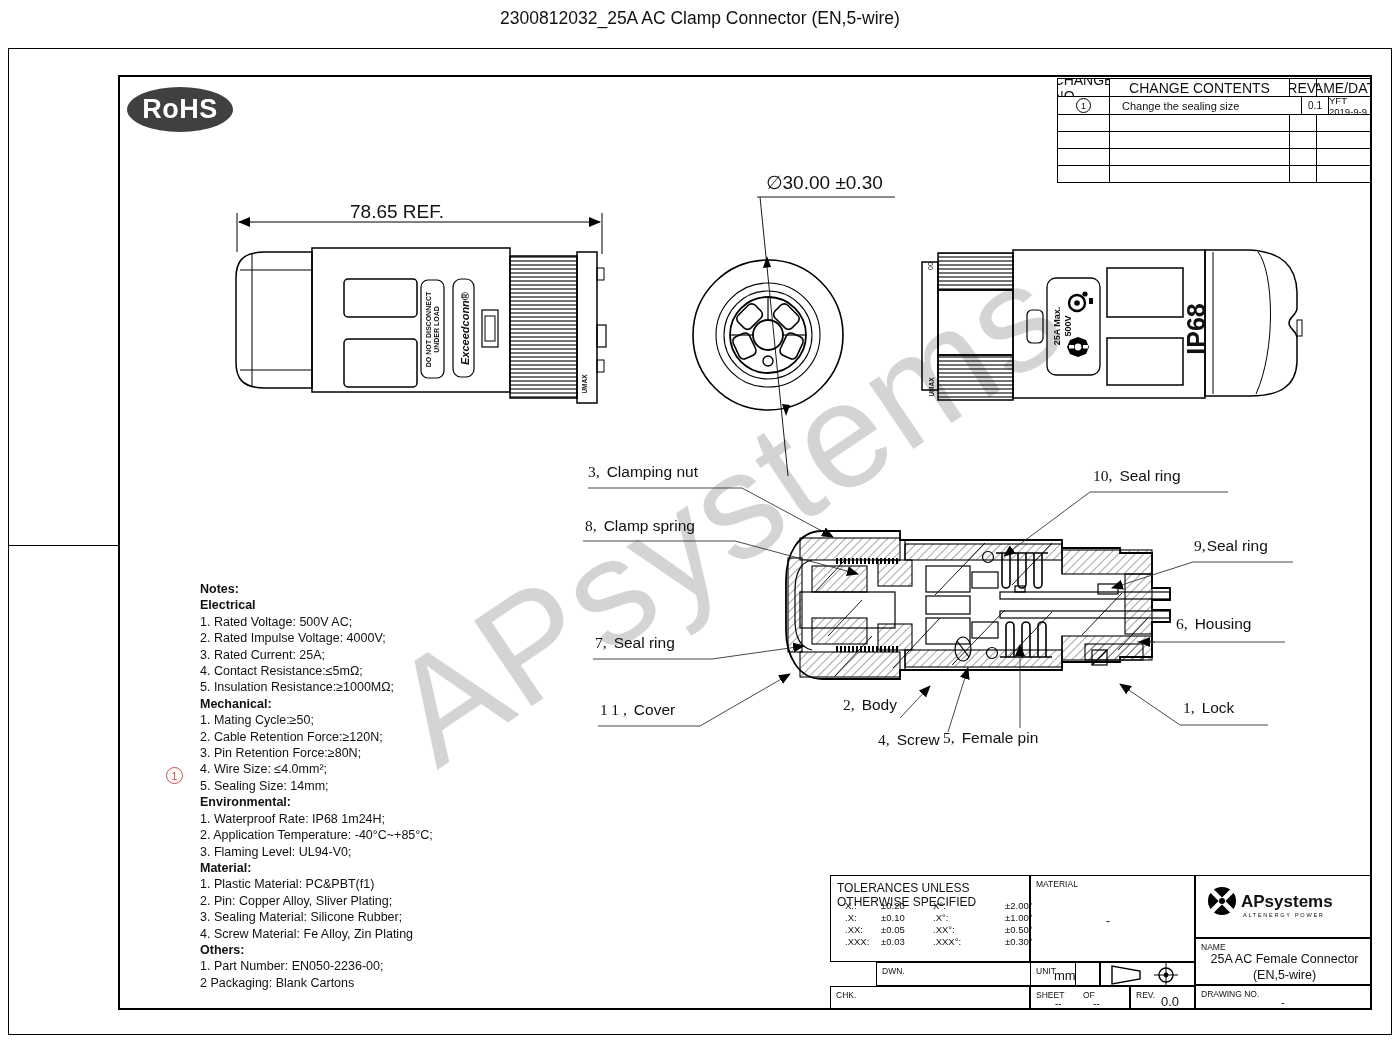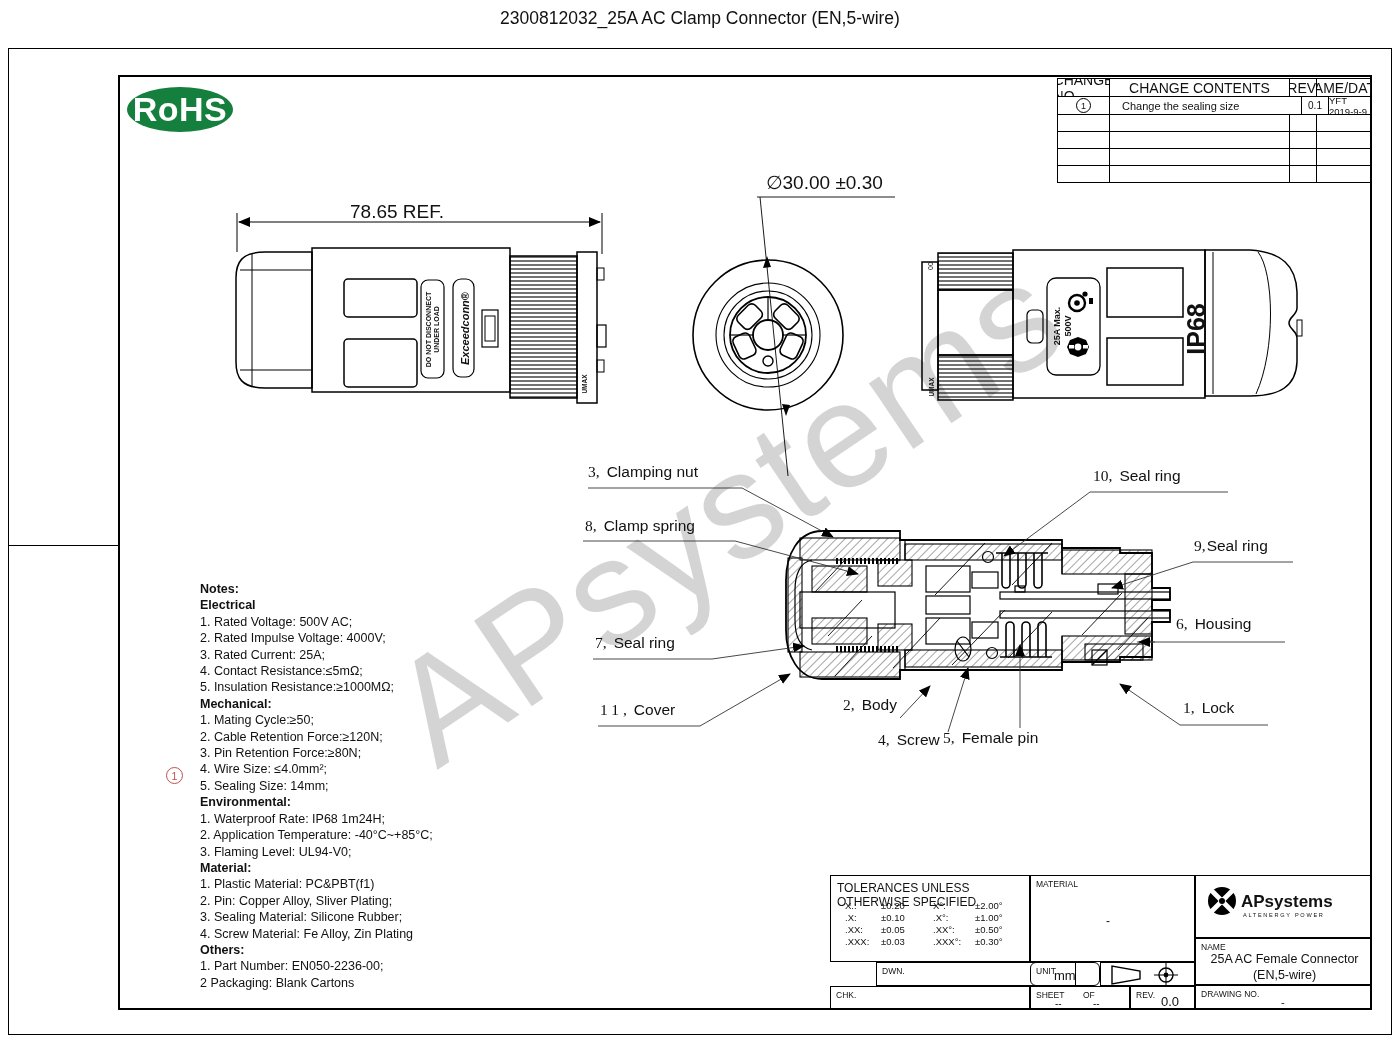--- a/index.html
+++ b/index.html
@@ -16,8 +16,8 @@
   .rot{transform:rotate(-90deg);transform-origin:0 0;display:flex;align-items:center;
        justify-content:center;text-align:center;}
   .pagetitle{width:100%;text-align:center;font-size:17.5px;}
-  .rohs{border-radius:50%;background:#15803d;color:#fff;display:flex;align-items:center;
-        justify-content:center;font-size:34px;font-weight:bold;letter-spacing:0.5px;}
+  .rohs{border-radius:50%;background:#404040;color:#fff;display:flex;align-items:center;
+        justify-content:center;font-size:27px;font-weight:bold;letter-spacing:0.5px;}
   
   .ct{display:flex;flex-direction:column;border:1.8px solid #000;background:transparent;}
   .ct-row{display:flex;border-top:1px solid #000;}

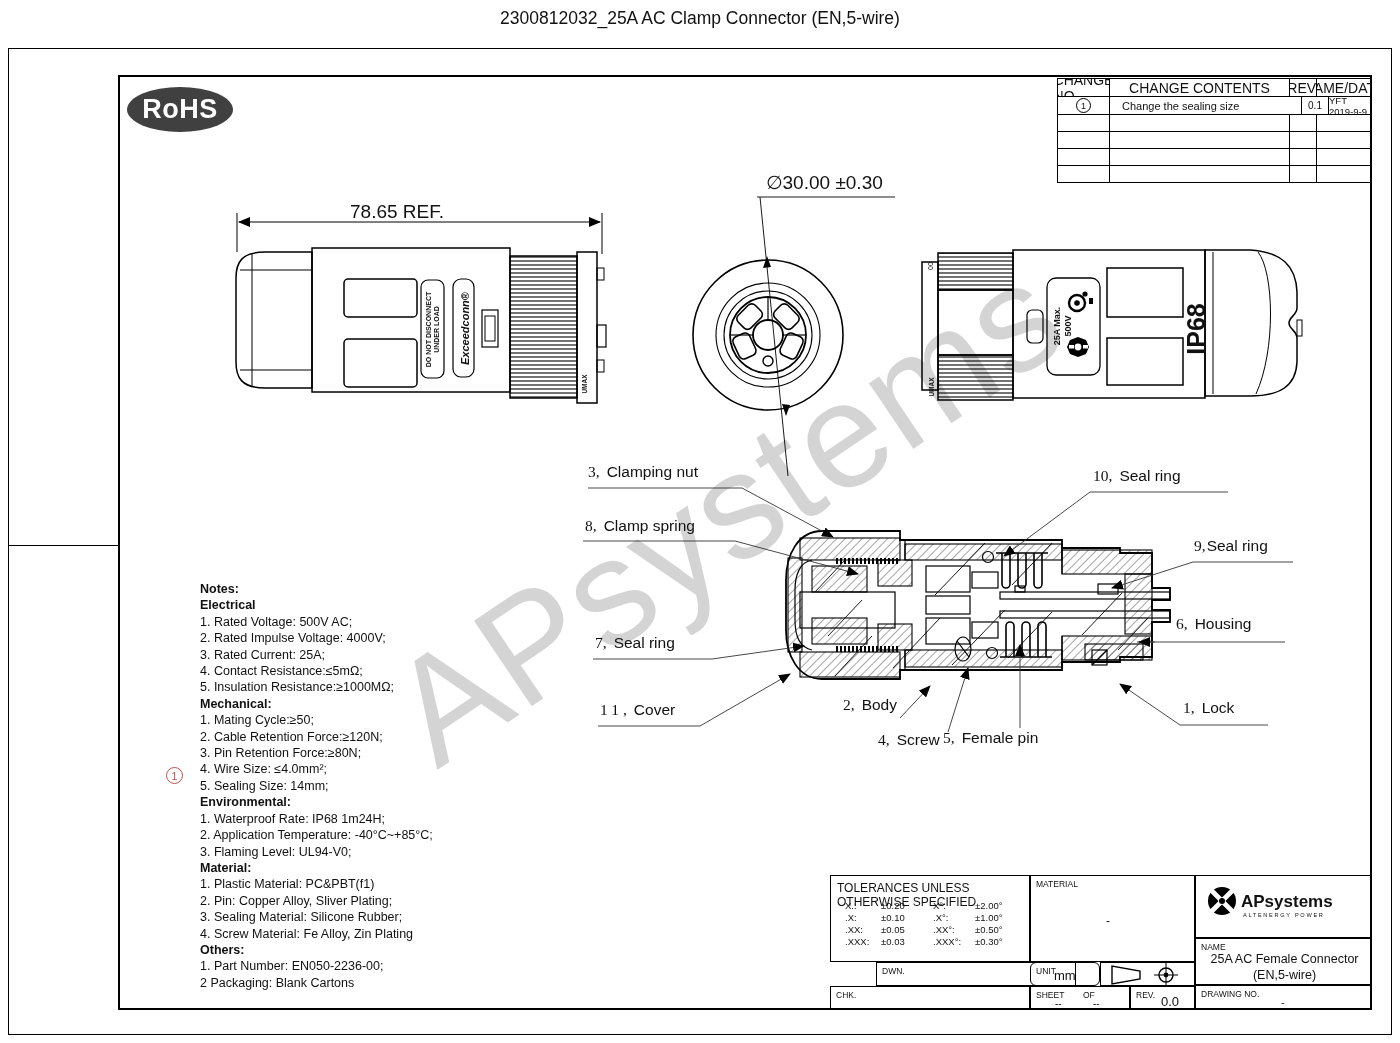--- a/index.html
+++ b/index.html
@@ -43,7 +43,7 @@
   .tol-head{font-size:12px;position:absolute;left:6px;top:5px;}
   .tol-row{position:absolute;font-size:9.5px;display:flex;}
   .tol-row span{display:inline-block;}
-  .tl1{width:36px;padding-left:14px;}.tv1{width:52px;}.tl2{width:42px;}.tv2{width:52px;}
+  .tl1{width:36px;padding-left:14px;}.tv1{width:52px;}.tl2{width:42px;}.tv2{width:52px;margin-left:30px;}
   .brandline{font-size:17px;font-weight:bold;white-space:nowrap;}
   .tagline{font-size:5.6px;letter-spacing:1.7px;white-space:nowrap;}
   .namecenter{width:177px;text-align:center;font-size:12.5px;white-space:nowrap;}

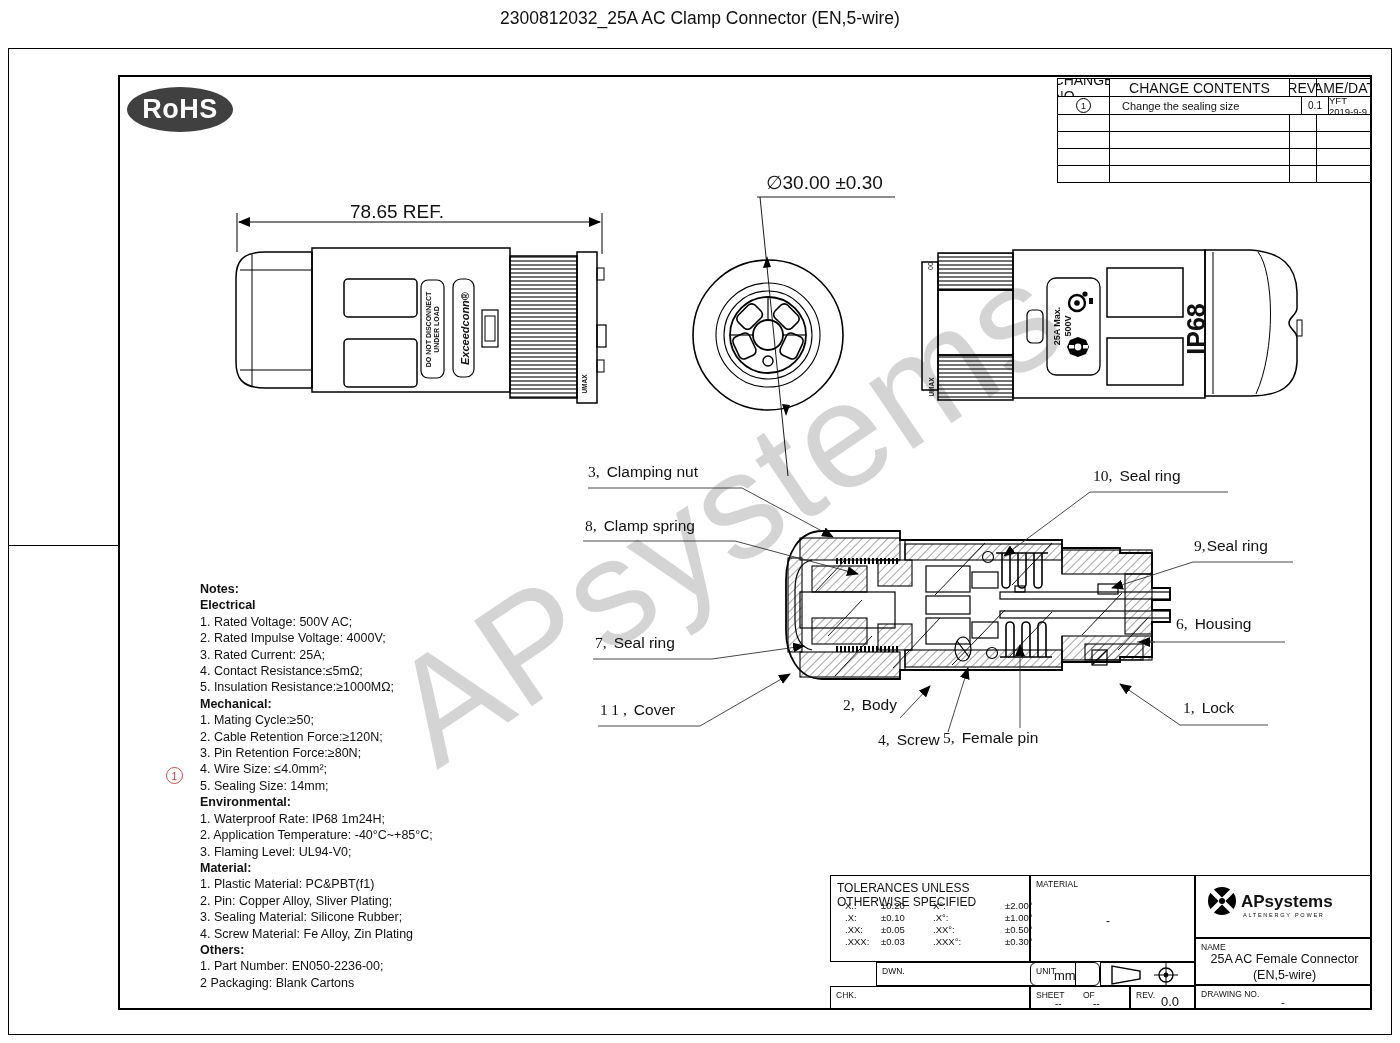--- a/index.html
+++ b/index.html
@@ -426,7 +426,7 @@
   <span class="tb-label">MATERIAL</span>
   <span class="abs" style="left:75px;top:38px;font-size:12px;">-</span>
   </div>
-<div class="abs box" style="left:1030px;top:962px;width:70px;height:24px;border-radius:6px;">
+<div class="abs box" style="left:1030px;top:962px;width:70px;height:24px;">
   <span class="tb-label">UNIT</span>
   <span class="abs" style="left:23px;top:5px;font-size:13px;">mm</span>
   </div>

